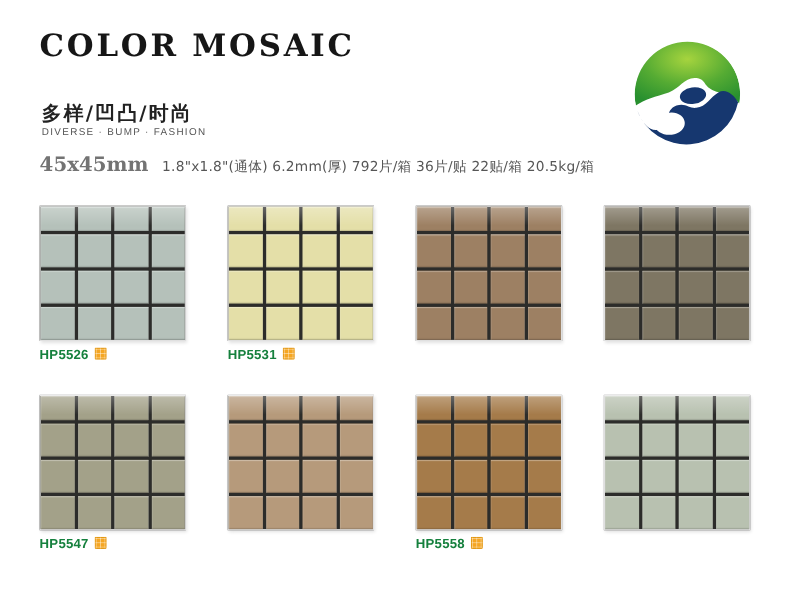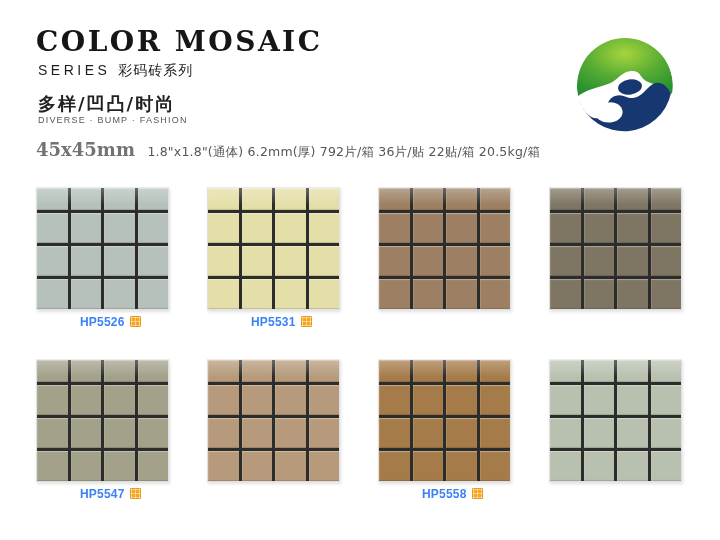--- a/index.html
+++ b/index.html
@@ -57,10 +57,6 @@
 <div class="page">
 
   <div class="title">COLOR MOSAIC</div>
-  <div class="series-line">
-    <span class="series-en">SERIES</span>
-    <span class="series-cn">彩码砖系列</span>
-  </div>
   <div class="tagline-cn">多样/凹凸/时尚</div>
   <div class="tagline-en">DIVERSE · BUMP · FASHION</div>
 

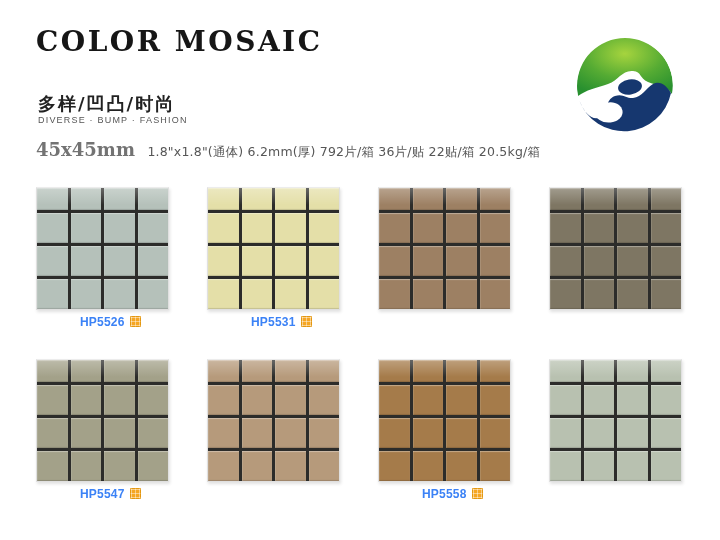--- a/index.html
+++ b/index.html
@@ -43,7 +43,7 @@
         box-shadow:inset 0 1px 1px rgba(255,255,255,0.35),inset 0 -1px 1px rgba(0,0,0,0.14),
                    inset 1px 0 0 rgba(255,255,255,0.10);}
   .label-row{margin-top:5px;height:13px;display:flex;align-items:center;gap:5px;}
-  .code{font-size:12px;font-weight:bold;color:#3b82f6;letter-spacing:0.2px;line-height:1;margin-left:44px;}
+  .code{font-size:12px;font-weight:bold;color:#15803d;letter-spacing:0.2px;line-height:1;}
   .badge{width:11px;height:11px;border-radius:1px;flex:0 0 auto;
          background-color:var(--badge);
          background-image:linear-gradient(rgba(255,255,255,0.45) 1px,transparent 1px),

